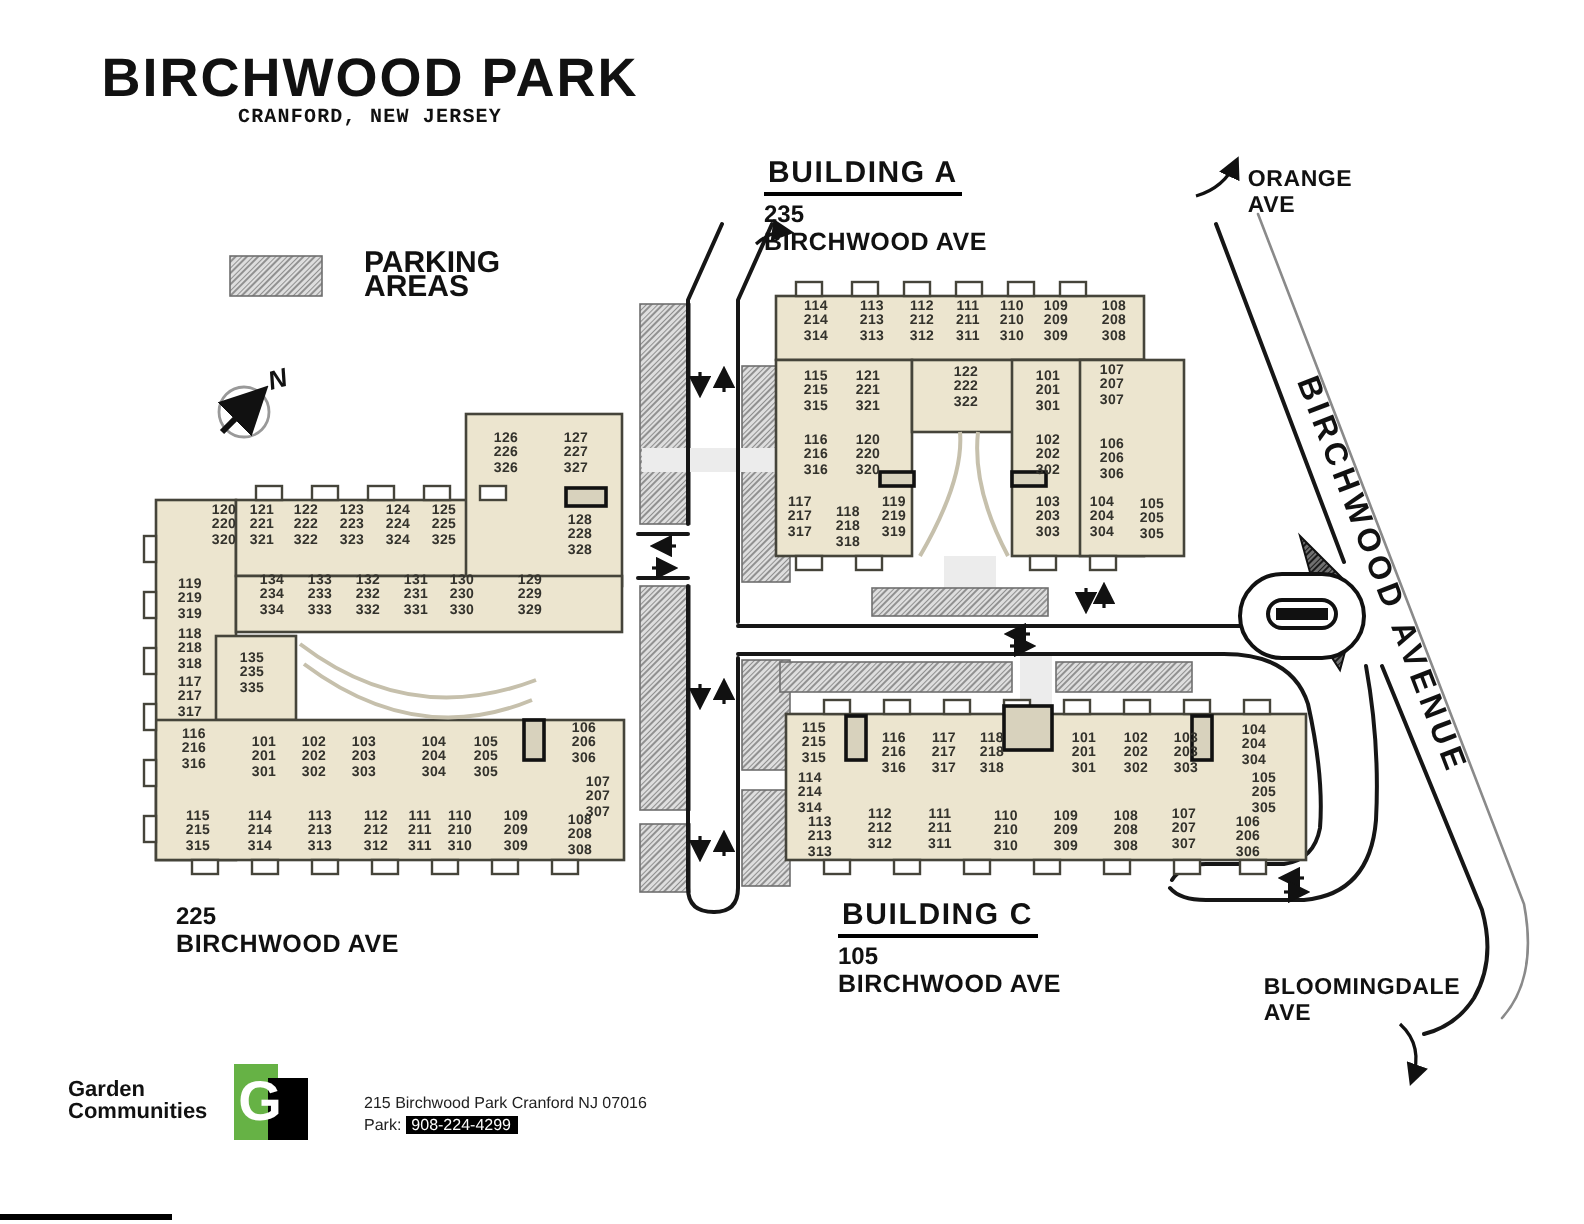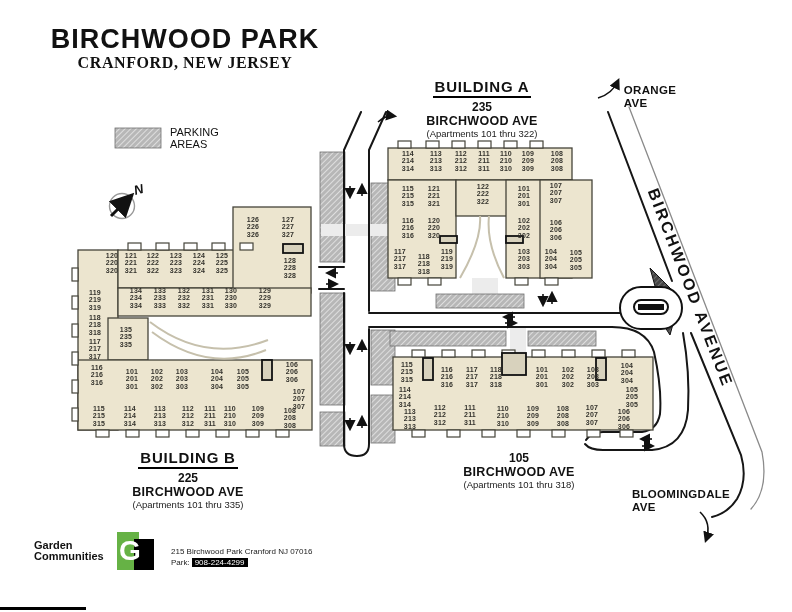--- a/index.html
+++ b/index.html
@@ -9,7 +9,7 @@
   
   .title-block{position:absolute;transform:translateX(-50%);text-align:center;}
   .title-main{font-family:Liberation Sans, sans-serif;font-weight:bold;font-size:27px;letter-spacing:1px;line-height:30px;}
-  .title-sub{font-family:Liberation Serif, serif;font-weight:bold;font-size:16px;letter-spacing:.6px;}
+  .title-sub{font-family:Liberation Mono, monospace;font-weight:bold;font-size:10px;letter-spacing:.6px;}
   
   .legend-lbl{position:absolute;font-weight:normal;font-size:11px;line-height:12px;white-space:pre-line;}
   

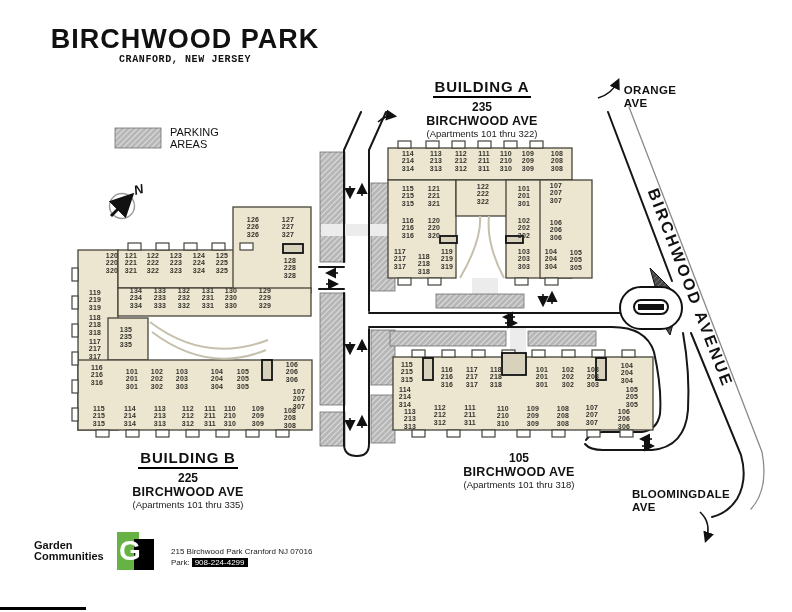--- a/index.html
+++ b/index.html
@@ -13,7 +13,7 @@
   
   .legend-lbl{position:absolute;font-weight:normal;font-size:11px;line-height:12px;white-space:pre-line;}
   
-  .bl{position:absolute;transform:translateX(-50%);text-align:center;width:200px;}
+  .bl{position:absolute;transform:translateX(-50%);text-align:left;width:200px;}
   .bl-name{display:inline-block;font-weight:bold;font-size:15px;letter-spacing:.8px;
            border-bottom:2px solid #000;padding:0 2px 1px;}
   .bl-num{font-weight:bold;font-size:12px;margin-top:2px;}

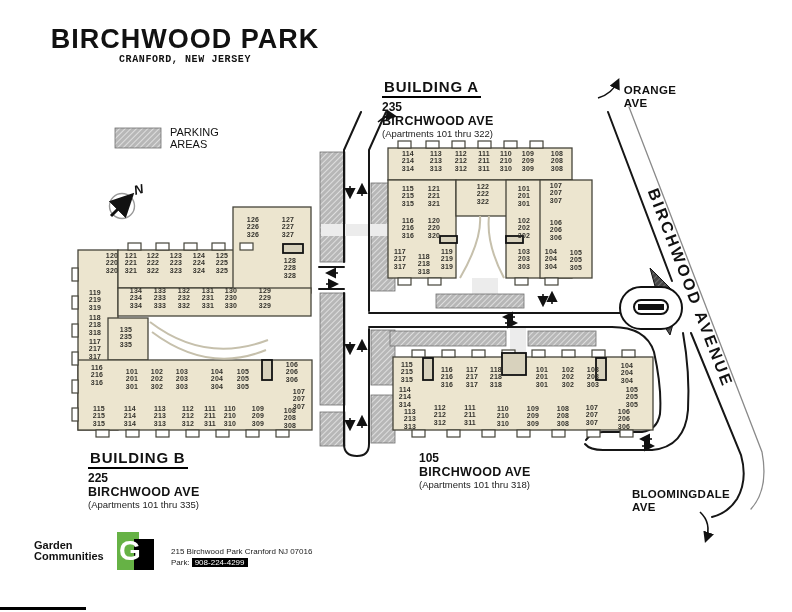--- a/index.html
+++ b/index.html
@@ -11,7 +11,7 @@
   .title-main{font-family:Liberation Sans, sans-serif;font-weight:bold;font-size:27px;letter-spacing:1px;line-height:30px;}
   .title-sub{font-family:Liberation Mono, monospace;font-weight:bold;font-size:10px;letter-spacing:.6px;}
   
-  .legend-lbl{position:absolute;font-weight:normal;font-size:11px;line-height:12px;white-space:pre-line;}
+  .legend-lbl{position:absolute;font-weight:bold;font-size:15px;line-height:12px;white-space:pre-line;margin-left:12px;}
   
   .bl{position:absolute;transform:translateX(-50%);text-align:left;width:200px;}
   .bl-name{display:inline-block;font-weight:bold;font-size:15px;letter-spacing:.8px;

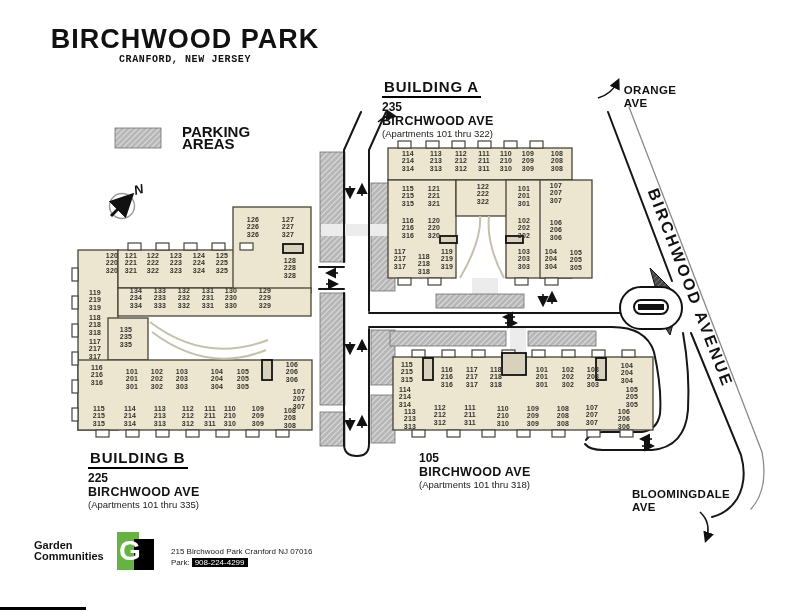--- a/index.html
+++ b/index.html
@@ -235,7 +235,6 @@
     <div><span class="bl-name">BUILDING A</span></div>
     <div class="bl-num">235</div>
     <div class="bl-street">BIRCHWOOD AVE</div>
-    <div class="bl-apts">(Apartments 101 thru 322)</div>
   </div>
 
   <div class="bl" style="left:188px;top:449px">

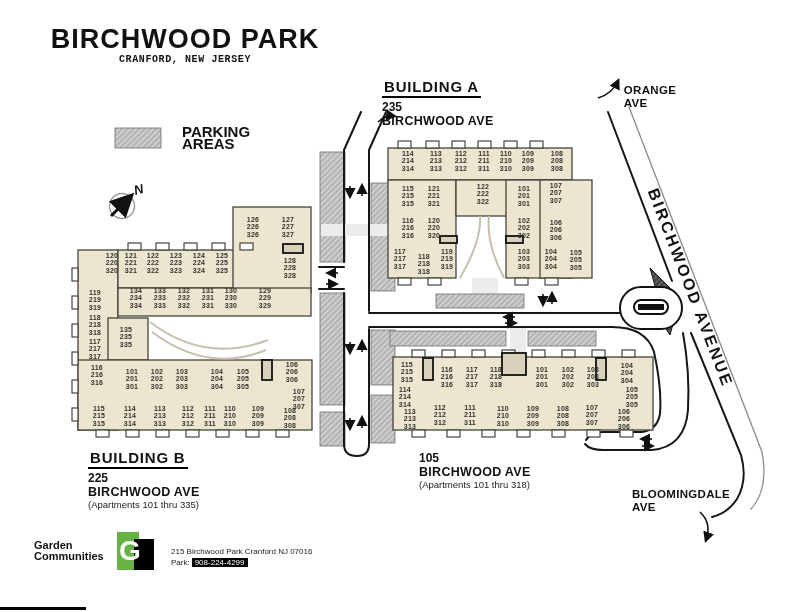--- a/index.html
+++ b/index.html
@@ -238,7 +238,6 @@
   </div>
 
   <div class="bl" style="left:188px;top:449px">
-    <div><span class="bl-name">BUILDING B</span></div>
     <div class="bl-num">225</div>
     <div class="bl-street">BIRCHWOOD AVE</div>
     <div class="bl-apts">(Apartments 101 thru 335)</div>

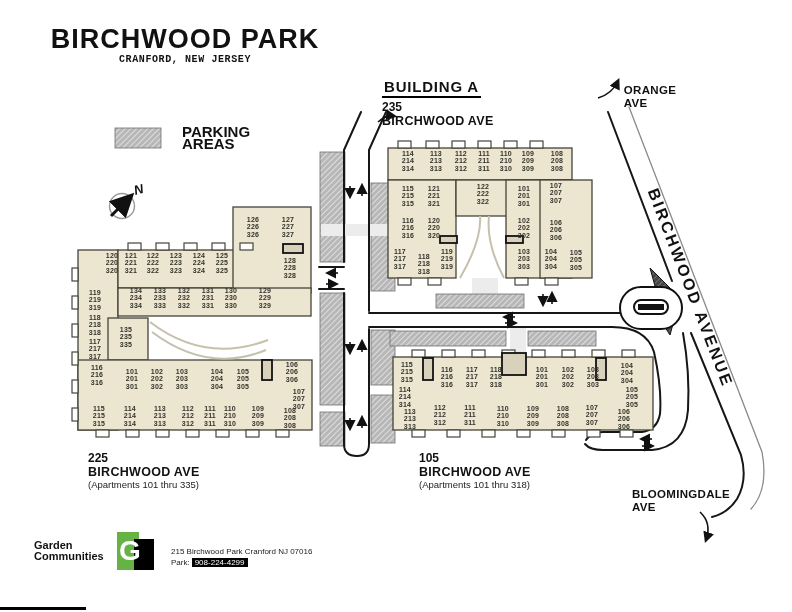--- a/index.html
+++ b/index.html
@@ -244,6 +244,7 @@
   </div>
 
   <div class="bl" style="left:519px;top:449px">
+    <div><span class="bl-name">BUILDING C</span></div>
     <div class="bl-num">105</div>
     <div class="bl-street">BIRCHWOOD AVE</div>
     <div class="bl-apts">(Apartments 101 thru 318)</div>

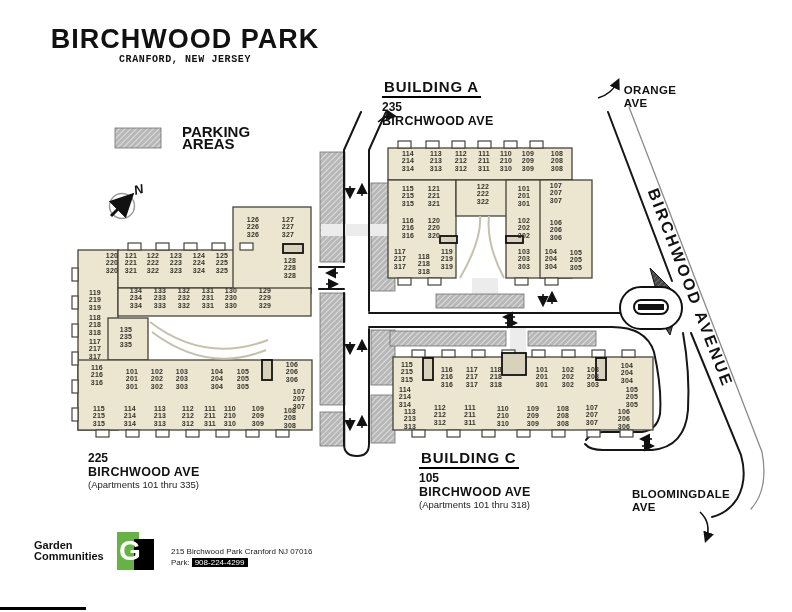--- a/index.html
+++ b/index.html
@@ -240,7 +240,6 @@
   <div class="bl" style="left:188px;top:449px">
     <div class="bl-num">225</div>
     <div class="bl-street">BIRCHWOOD AVE</div>
-    <div class="bl-apts">(Apartments 101 thru 335)</div>
   </div>
 
   <div class="bl" style="left:519px;top:449px">

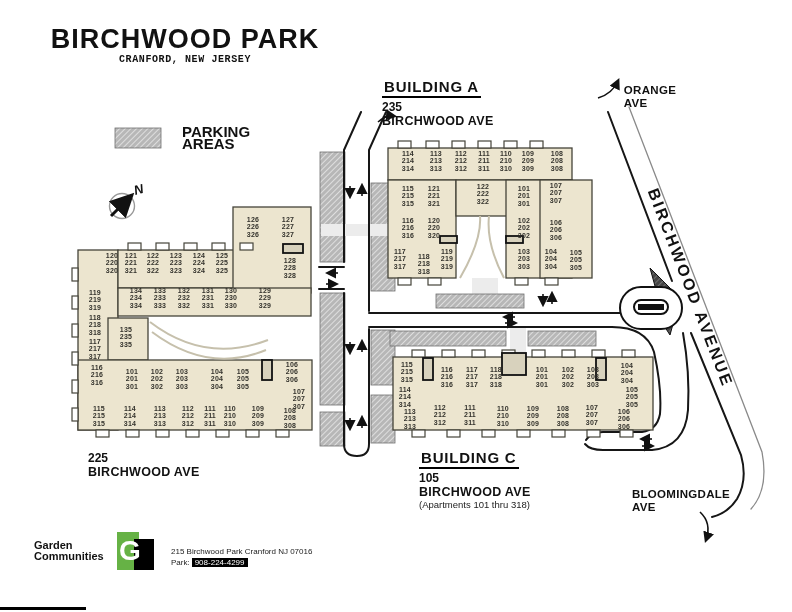--- a/index.html
+++ b/index.html
@@ -246,7 +246,6 @@
     <div><span class="bl-name">BUILDING C</span></div>
     <div class="bl-num">105</div>
     <div class="bl-street">BIRCHWOOD AVE</div>
-    <div class="bl-apts">(Apartments 101 thru 318)</div>
   </div>
 
   <div class="street-lbl" style="left:650px;top:84px">ORANGE

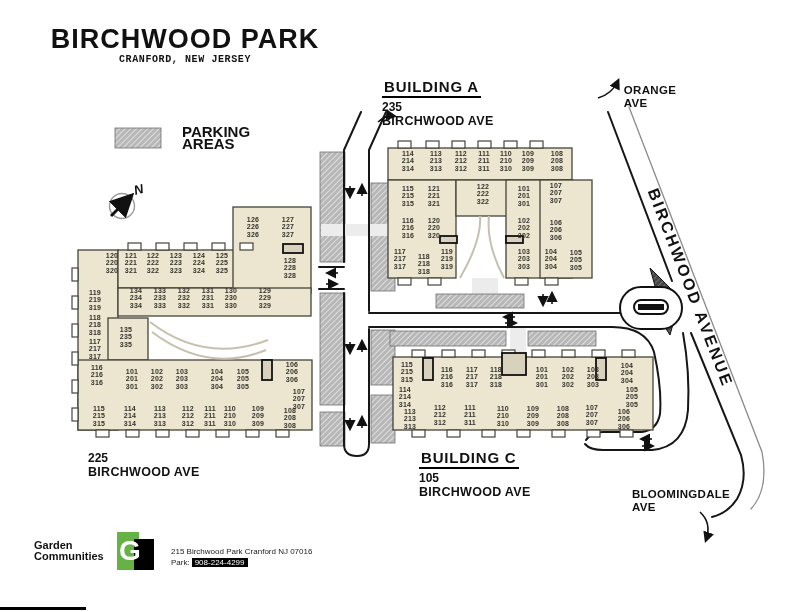--- a/index.html
+++ b/index.html
@@ -37,7 +37,7 @@
           font-weight:bold;font-size:28px;line-height:34px;}
   .brand{position:absolute;left:34px;top:540px;width:98px;font-weight:bold;
          font-size:11px;line-height:10.5px;white-space:pre-line;}
-  .contact{position:absolute;left:171px;top:546px;font-size:8px;line-height:11px;color:#222;}
+  .contact{position:absolute;left:182px;top:546px;font-size:8px;line-height:11px;color:#222;}
   .phone-hl{background:#000;color:#fff;padding:0 3px;margin-left:2px;}
 </style>
 </head>

